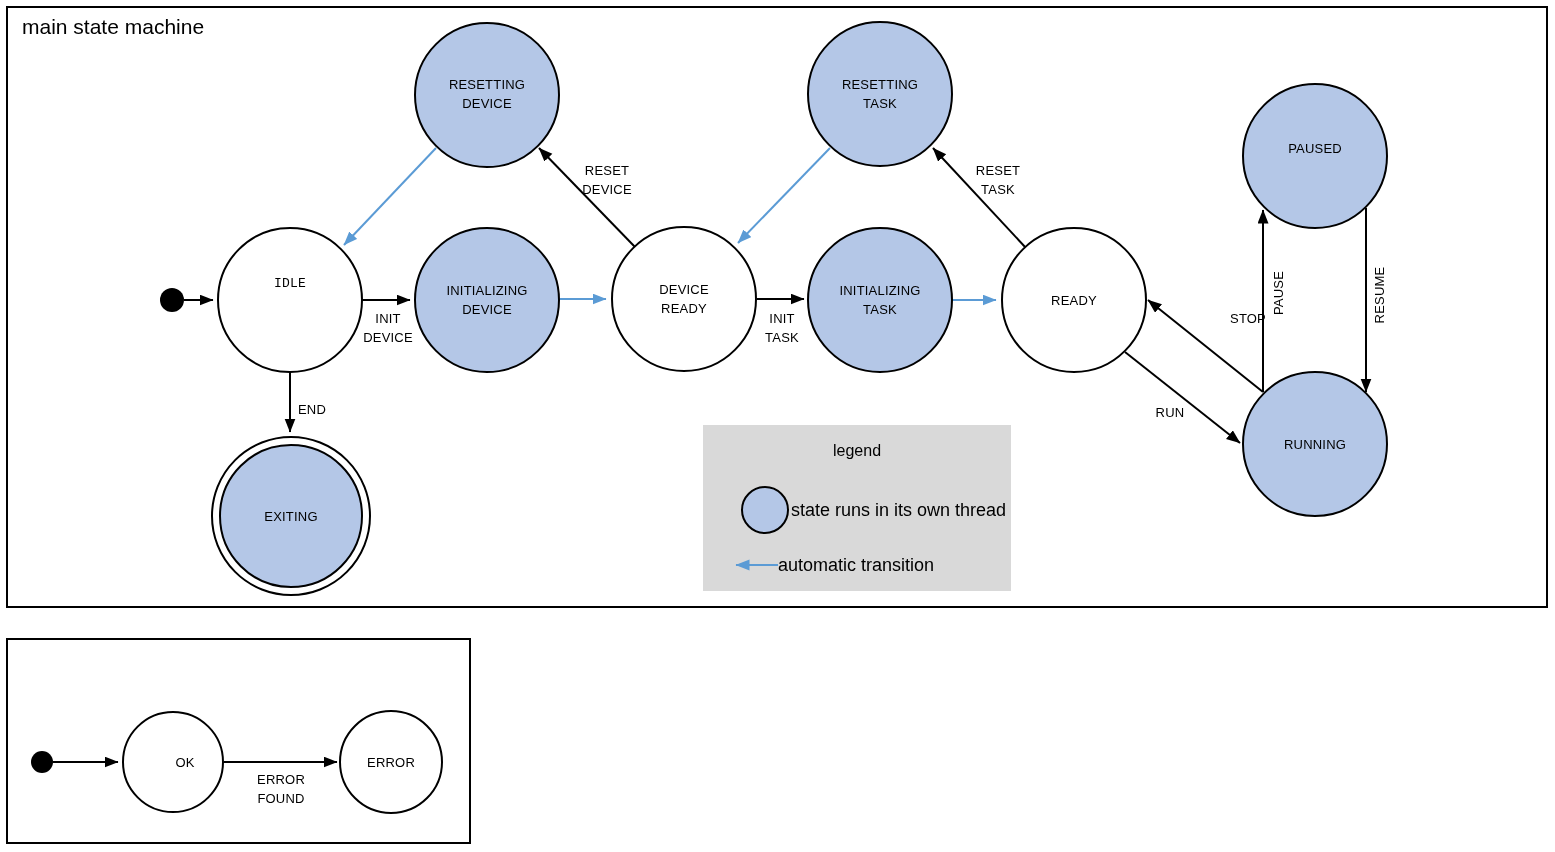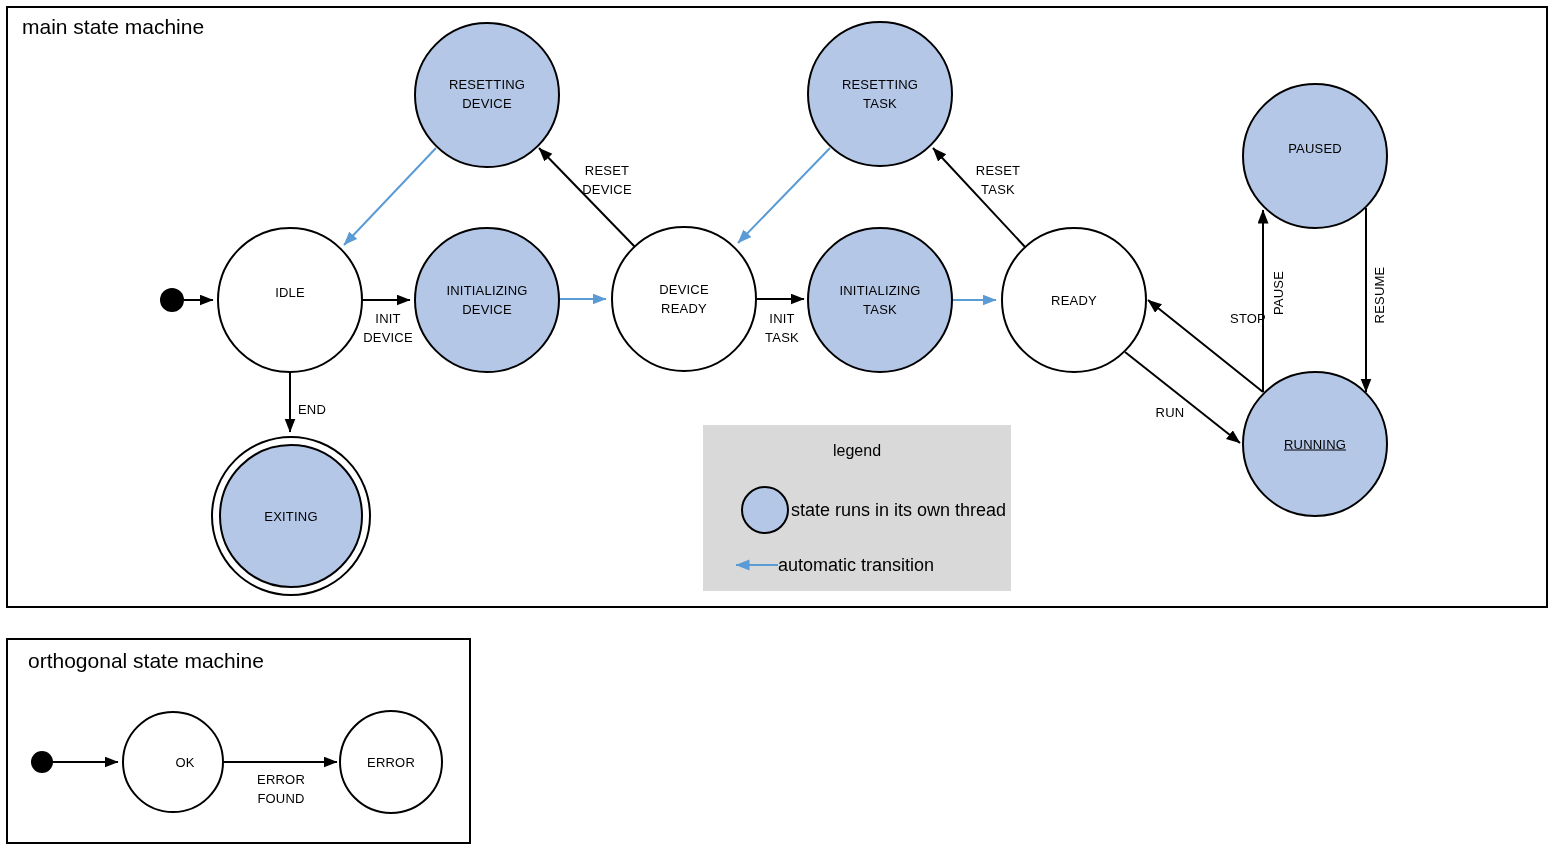--- a/index.html
+++ b/index.html
@@ -93,7 +93,7 @@
   <div class="diagram-title" style="left:22px;top:14px;">main state machine</div>
   <div class="diagram-title" style="left:28px;top:648px;">orthogonal state machine</div>
 
-  <div class="lbl" style="left:290px;top:292px;">IDLE</div>
+  <div class="lbl" style="left:290px;top:283px;font-family:Liberation Mono, monospace;">IDLE</div>
   <div class="lbl" style="left:487px;top:94px;">RESETTING
 DEVICE</div>
   <div class="lbl" style="left:487px;top:300px;">INITIALIZING

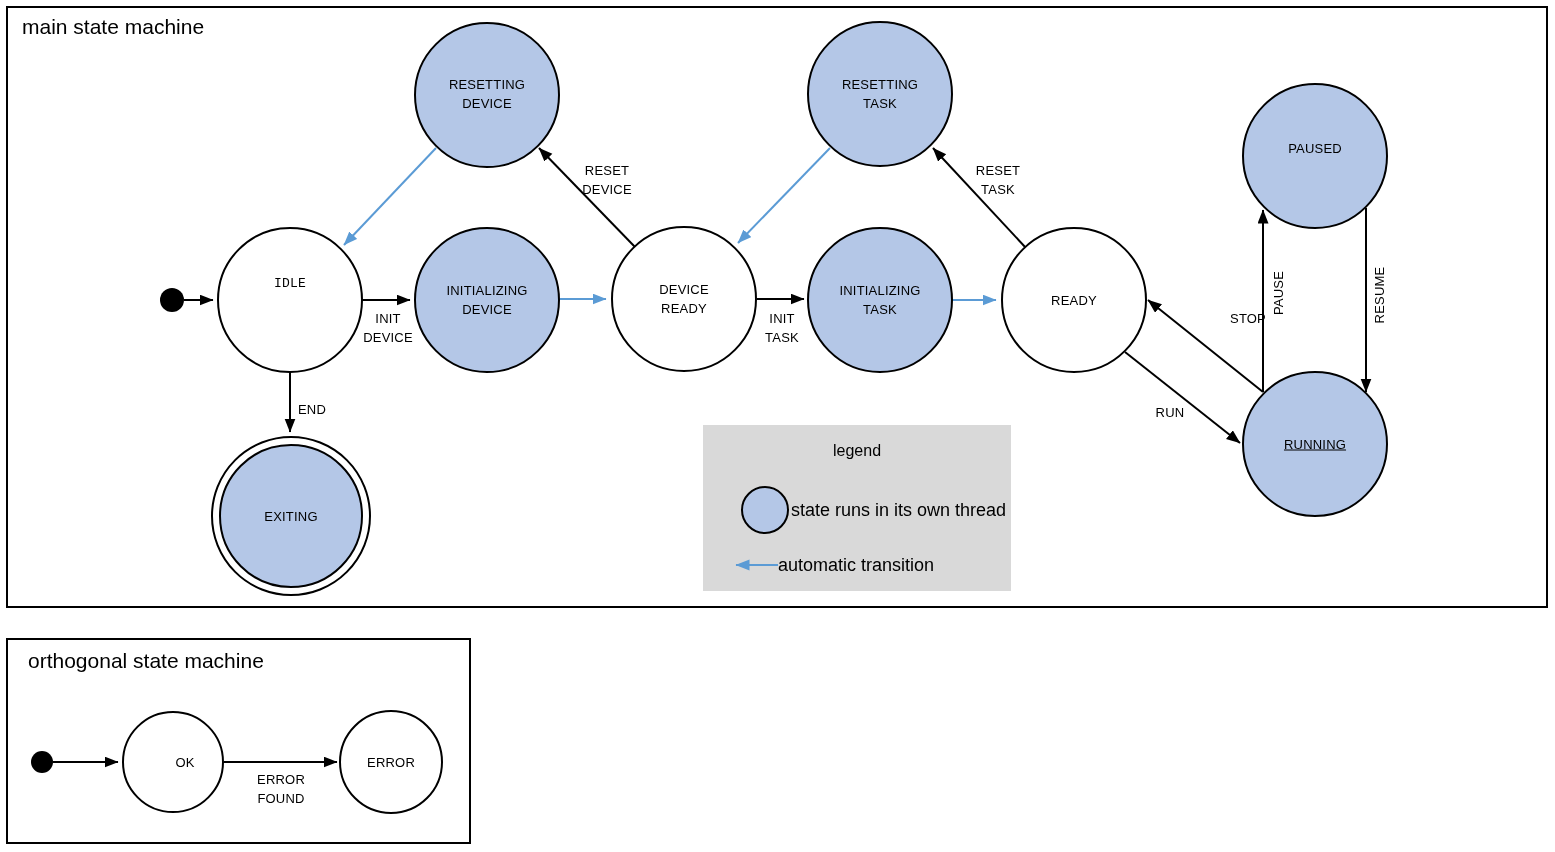--- a/index.html
+++ b/index.html
@@ -106,7 +106,7 @@
 TASK</div>
   <div class="lbl" style="left:1074px;top:300px;">READY</div>
   <div class="lbl" style="left:1315px;top:148px;">PAUSED</div>
-  <div class="lbl" style="left:1315px;top:444px;text-decoration:underline;">RUNNING</div>
+  <div class="lbl" style="left:1315px;top:444px;">RUNNING</div>
   <div class="lbl" style="left:291px;top:516px;">EXITING</div>
 
   <div class="lbl" style="left:388px;top:328px;">INIT

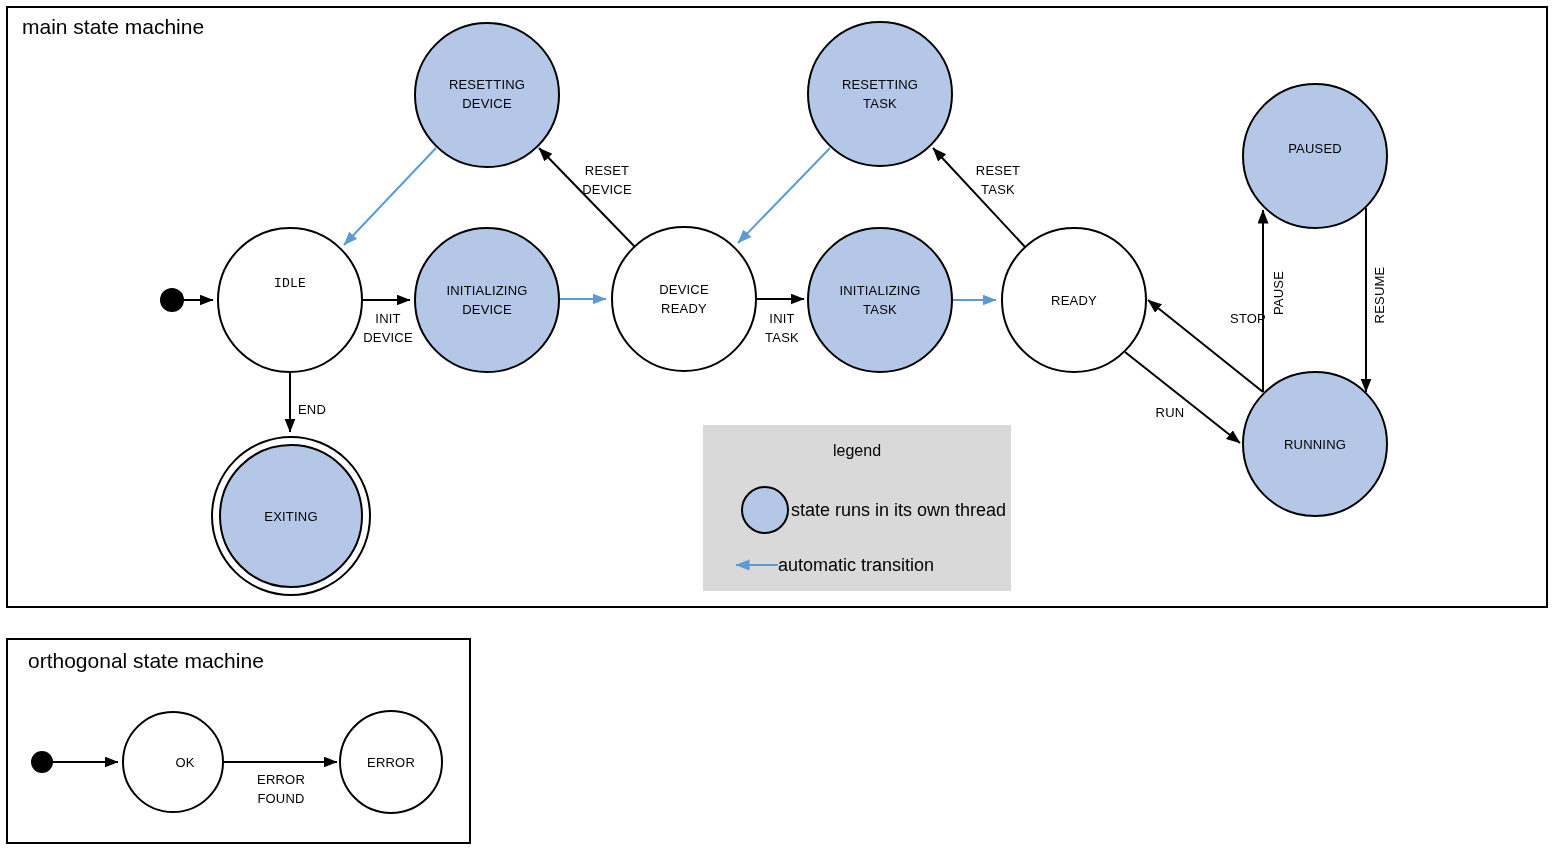--- a/index.html
+++ b/index.html
@@ -91,7 +91,6 @@
   </svg>
 
   <div class="diagram-title" style="left:22px;top:14px;">main state machine</div>
-  <div class="diagram-title" style="left:28px;top:648px;">orthogonal state machine</div>
 
   <div class="lbl" style="left:290px;top:283px;font-family:Liberation Mono, monospace;">IDLE</div>
   <div class="lbl" style="left:487px;top:94px;">RESETTING

